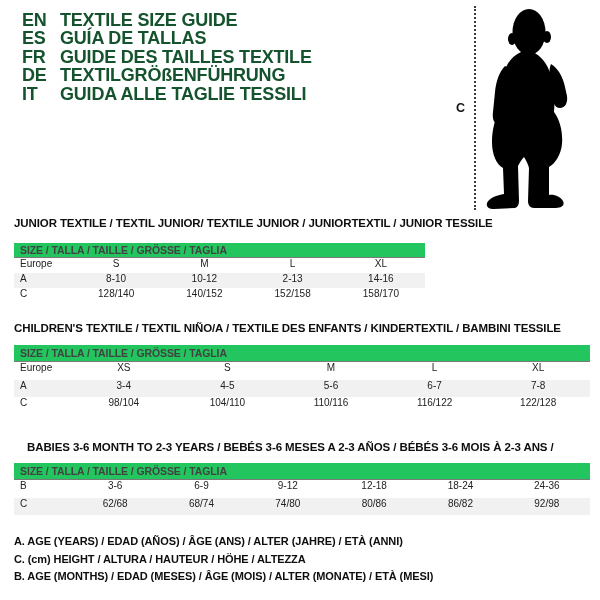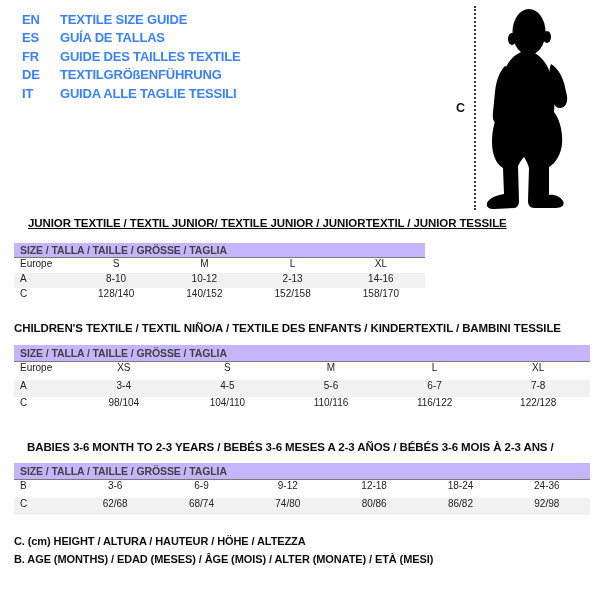--- a/index.html
+++ b/index.html
@@ -12,7 +12,7 @@
 
   
   .lang-list{left:22px;top:11px;}
-  .lang-row{display:flex;font-weight:bold;font-size:13px;line-height:18.4px;letter-spacing:-0.2px;color:#3b82f6;}
+  .lang-row{display:flex;font-weight:bold;font-size:18px;line-height:18.4px;letter-spacing:-0.2px;color:#14532d;}
   .lang-code{width:38px;flex:none;}
 
   

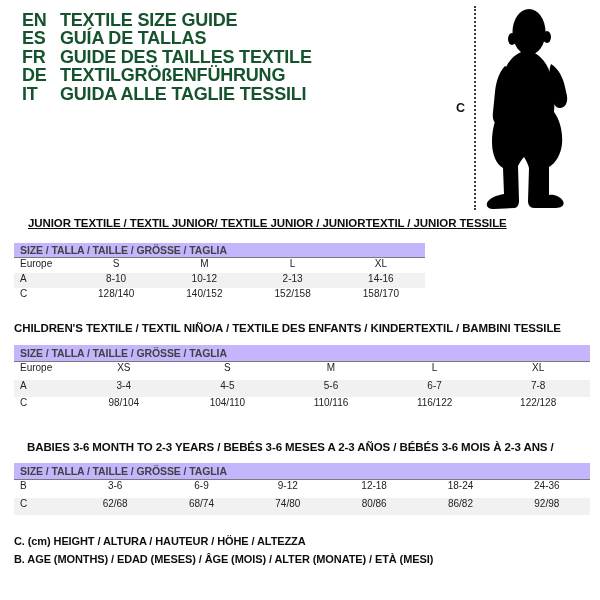--- a/index.html
+++ b/index.html
@@ -108,7 +108,7 @@
   </g>
 </svg>
 
-<div class="abs title" style="left:28px;top:215px;text-decoration:underline;">JUNIOR TEXTILE / TEXTIL JUNIOR/ TEXTILE JUNIOR / JUNIORTEXTIL / JUNIOR TESSILE</div>
+<div class="abs title" style="left:14px;top:215px;">JUNIOR TEXTILE / TEXTIL JUNIOR/ TEXTILE JUNIOR / JUNIORTEXTIL / JUNIOR TESSILE</div>
 <div class="abs tbl" style="left:14px;top:243px;width:411px;">
   <div class="size-bar">SIZE / TALLA / TAILLE / GRÖSSE / TAGLIA</div>
   <div class="t-row">

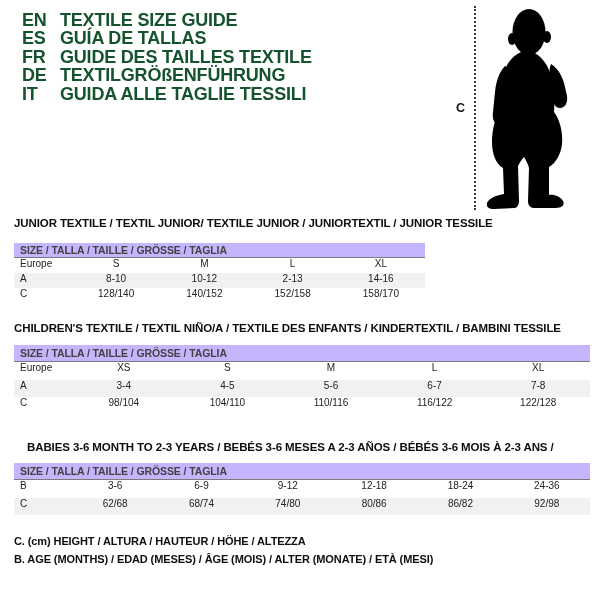--- a/index.html
+++ b/index.html
@@ -26,7 +26,7 @@
   
   .tbl{box-sizing:border-box;}
   .size-bar{
-    background:#c4b5fd;border-bottom:1px solid #7a7a7a;color:#424242;
+    background:#22c55e;border-bottom:1px solid #7a7a7a;color:#424242;
     font-weight:bold;font-size:10.5px;letter-spacing:-0.1px;
     height:15px;display:flex;align-items:center;padding-left:6px;box-sizing:border-box;
   }

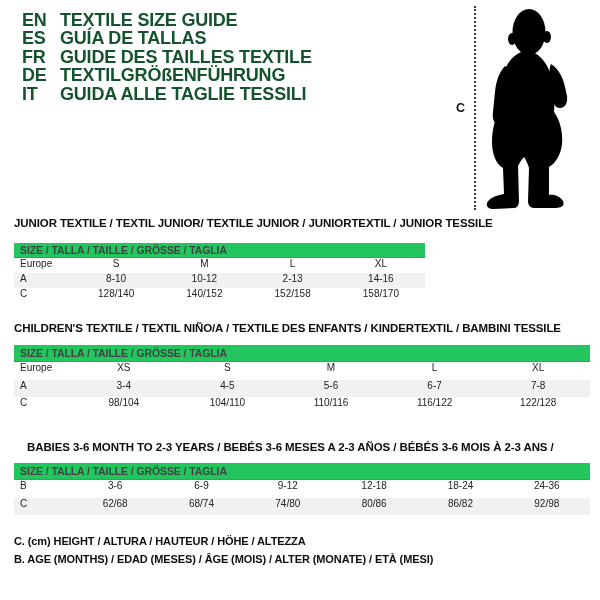--- a/index.html
+++ b/index.html
@@ -189,6 +189,7 @@
 </div>
 
 <div class="abs footnotes">
+  <div class="foot">A. AGE (YEARS) / EDAD (AÑOS) / ÂGE (ANS) / ALTER (JAHRE) / ETÀ (ANNI)</div>
   <div class="foot">C. (cm) HEIGHT / ALTURA / HAUTEUR / HÖHE / ALTEZZA</div>
   <div class="foot">B. AGE (MONTHS) / EDAD (MESES) / ÂGE (MOIS) / ALTER (MONATE) / ETÀ (MESI)</div>
 </div>

